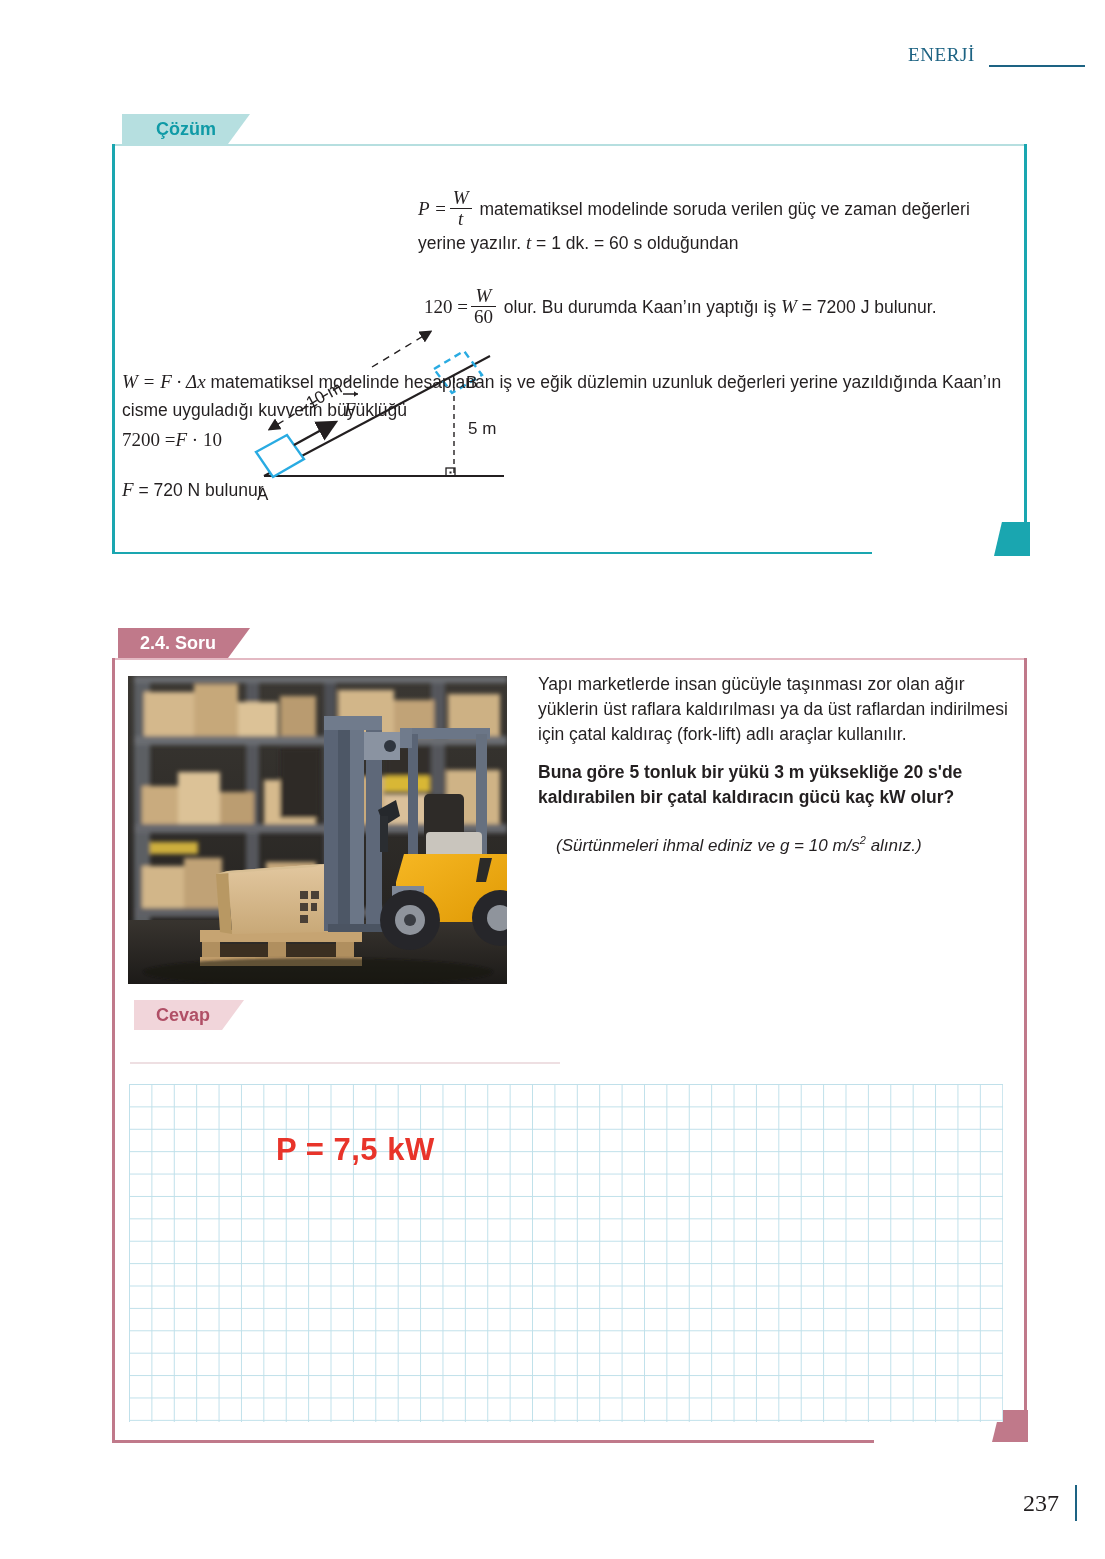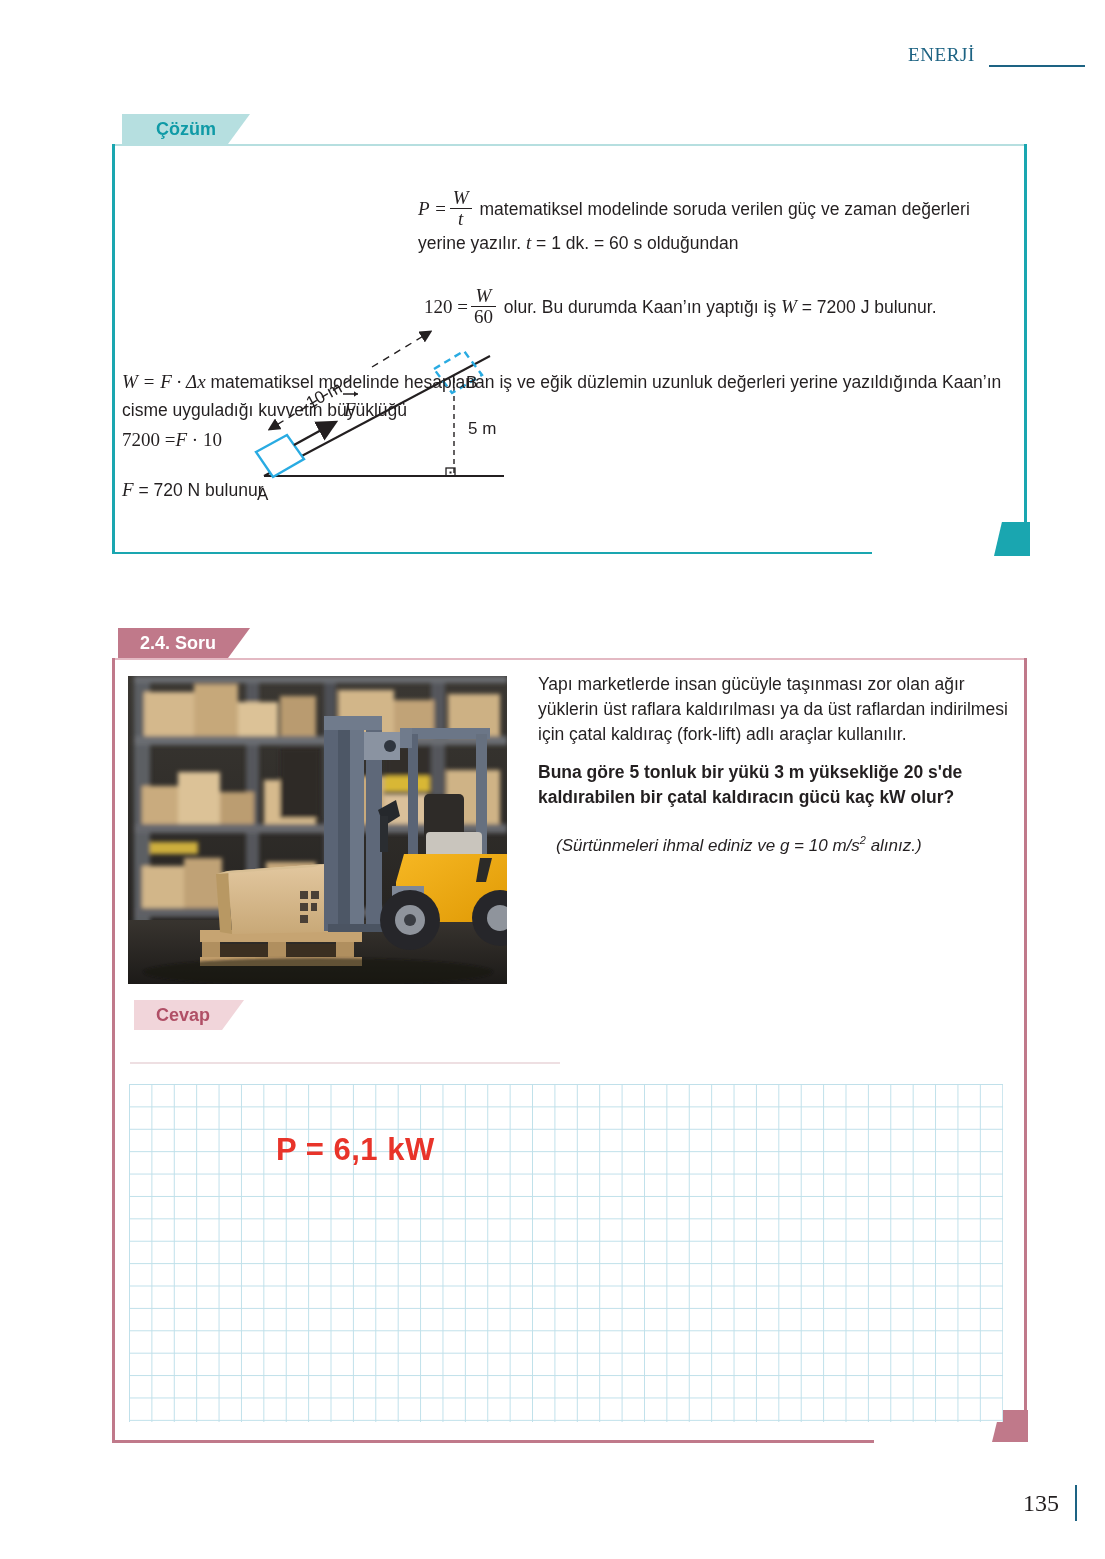--- a/index.html
+++ b/index.html
@@ -502,7 +502,7 @@
 <div id="cevap-rule"></div>
 
 <div id="answer-grid"></div>
-<div id="answer-text">P = 6,1 kW</div>
+<div id="answer-text">P = 7,5 kW</div>
 
 <div id="page-number">135</div>
 <div id="footer-rule"></div>

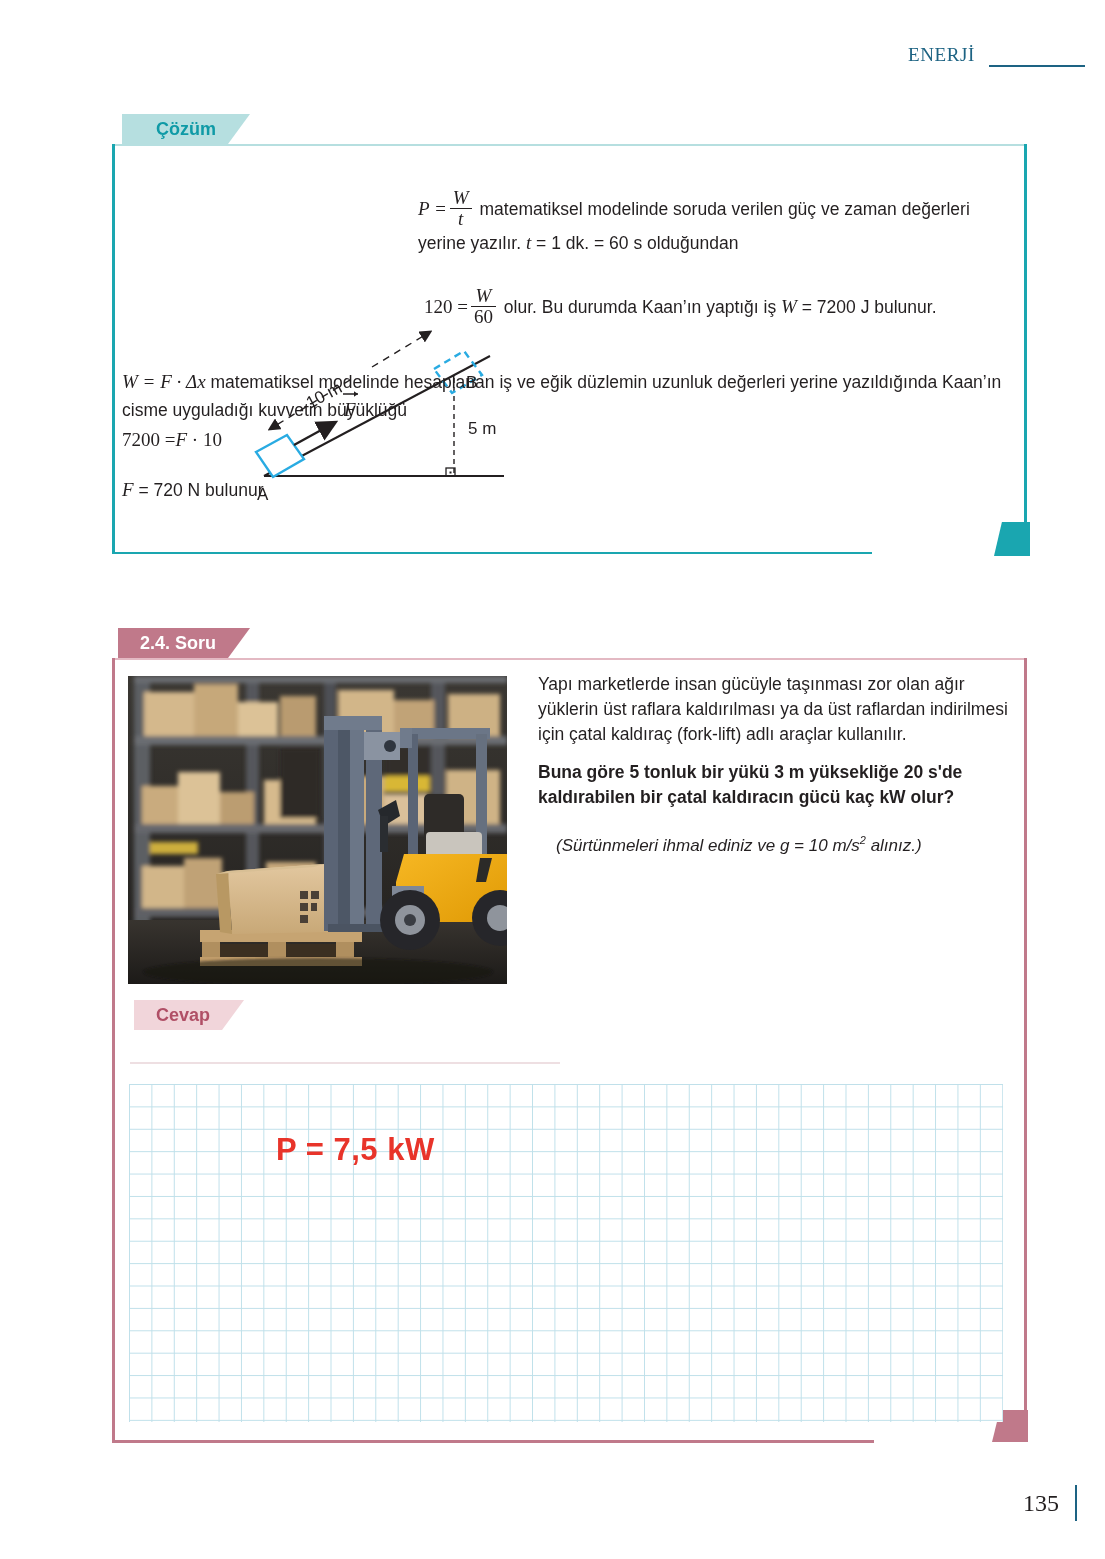--- a/index.html
+++ b/index.html
@@ -504,7 +504,7 @@
 <div id="answer-grid"></div>
 <div id="answer-text">P = 7,5 kW</div>
 
-<div id="page-number">135</div>
+<div id="page-number">237</div>
 <div id="footer-rule"></div>
 
 </body></html>

